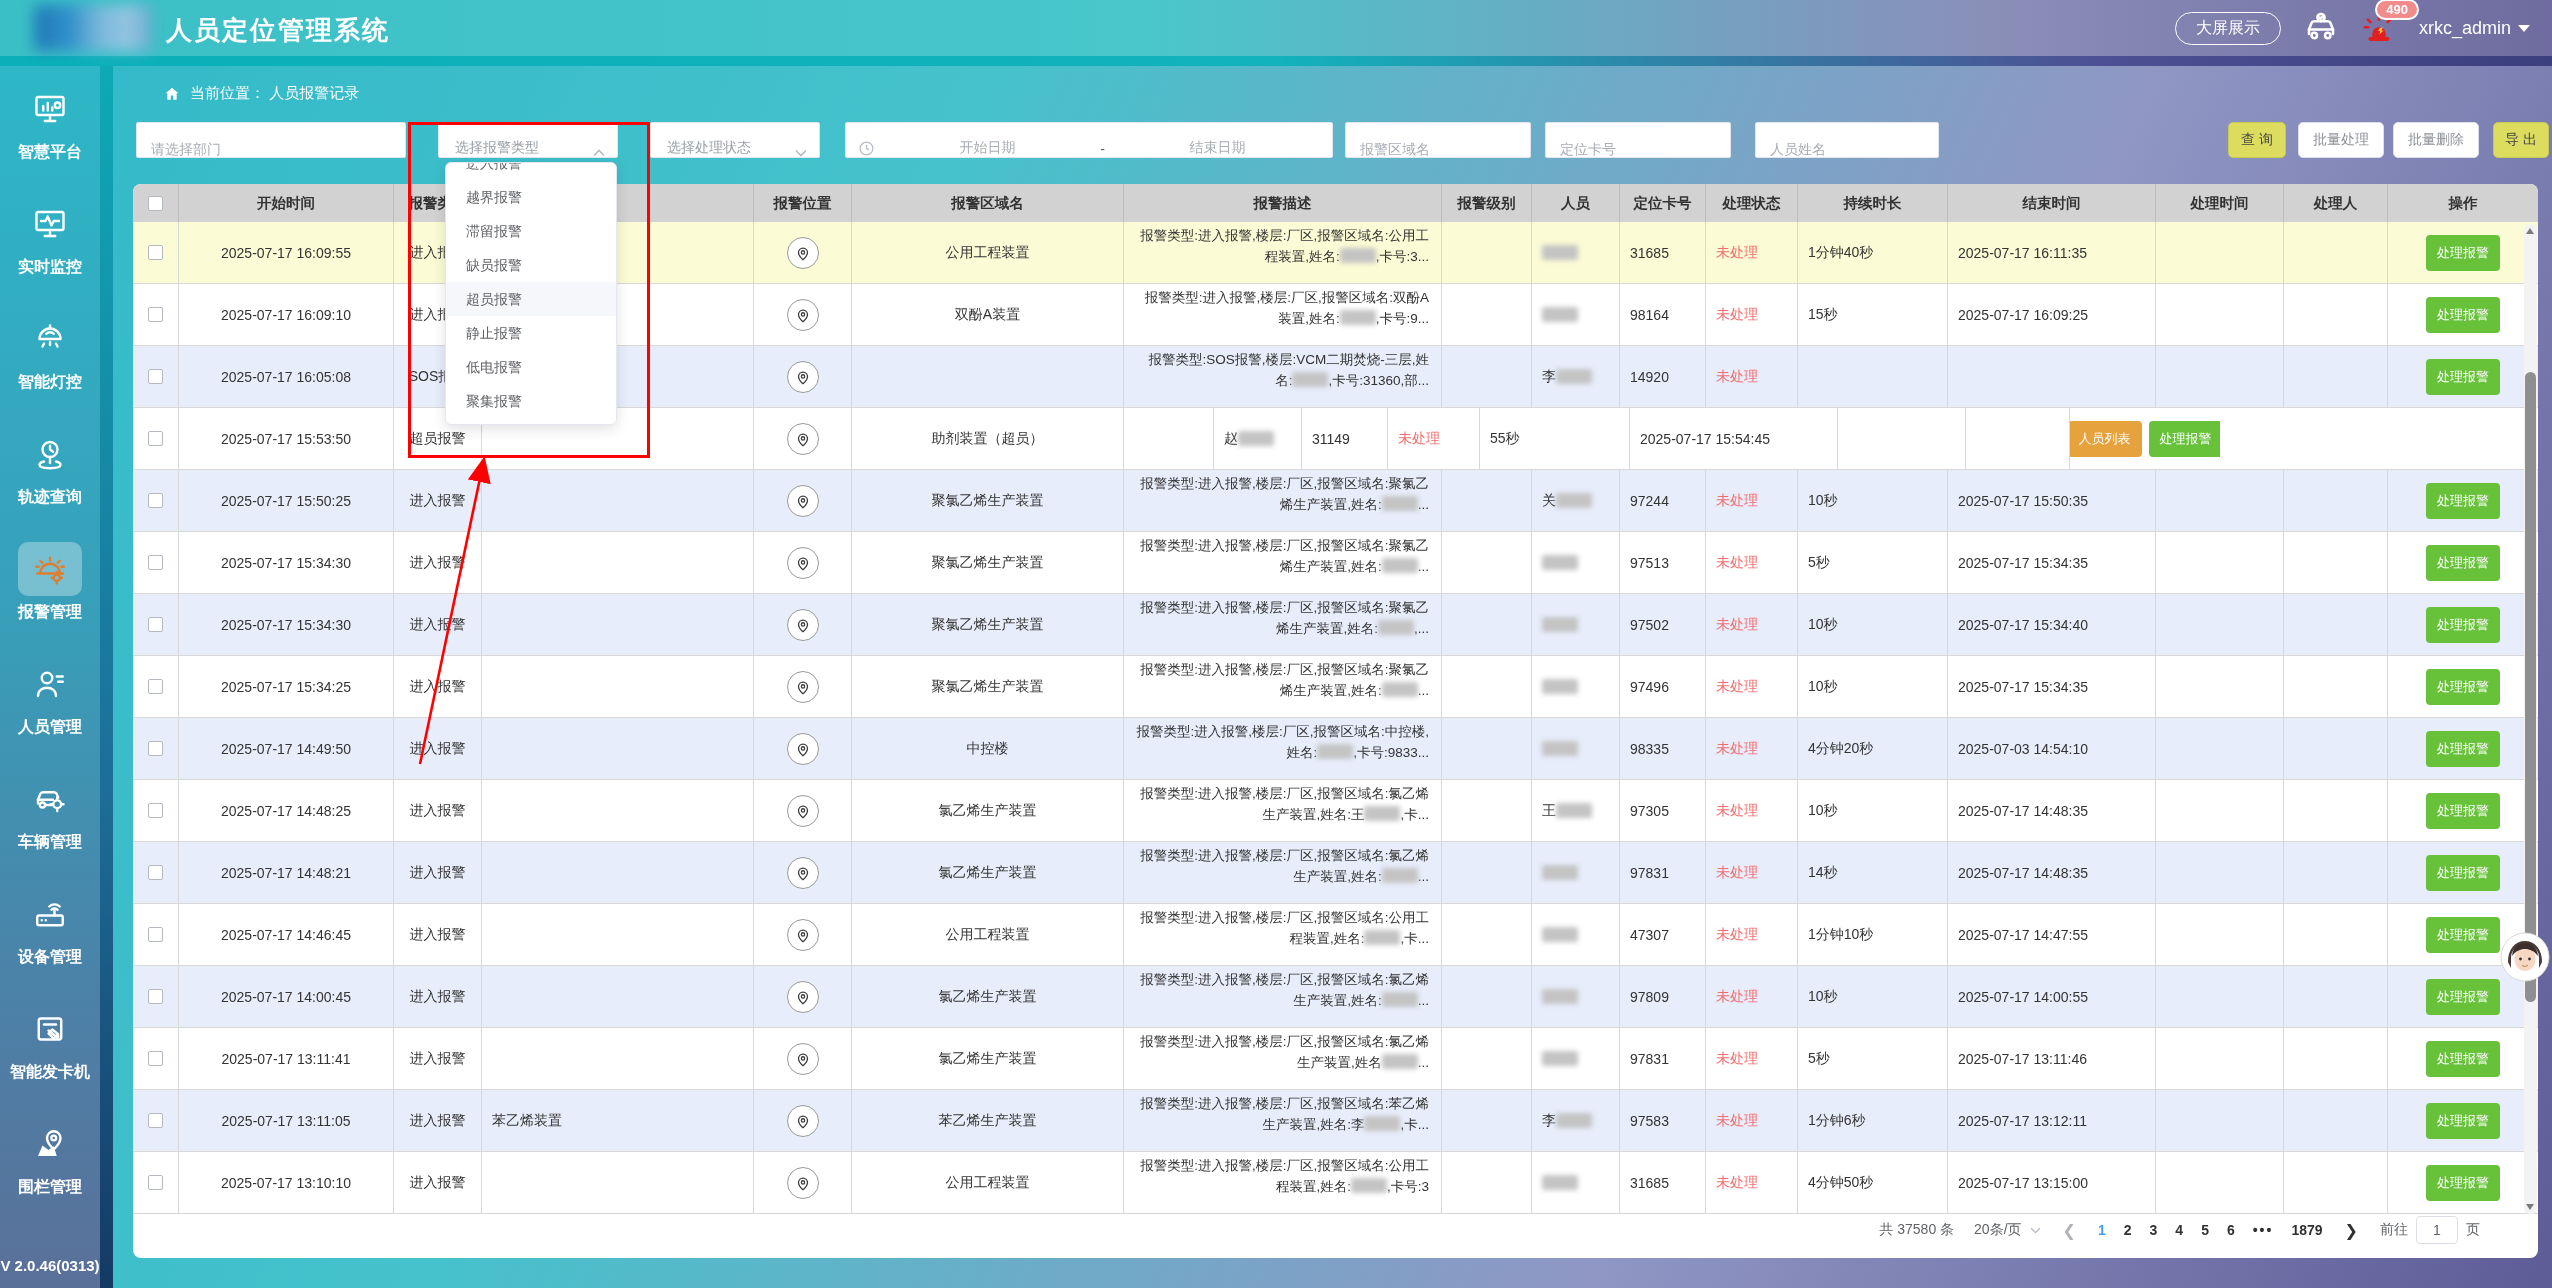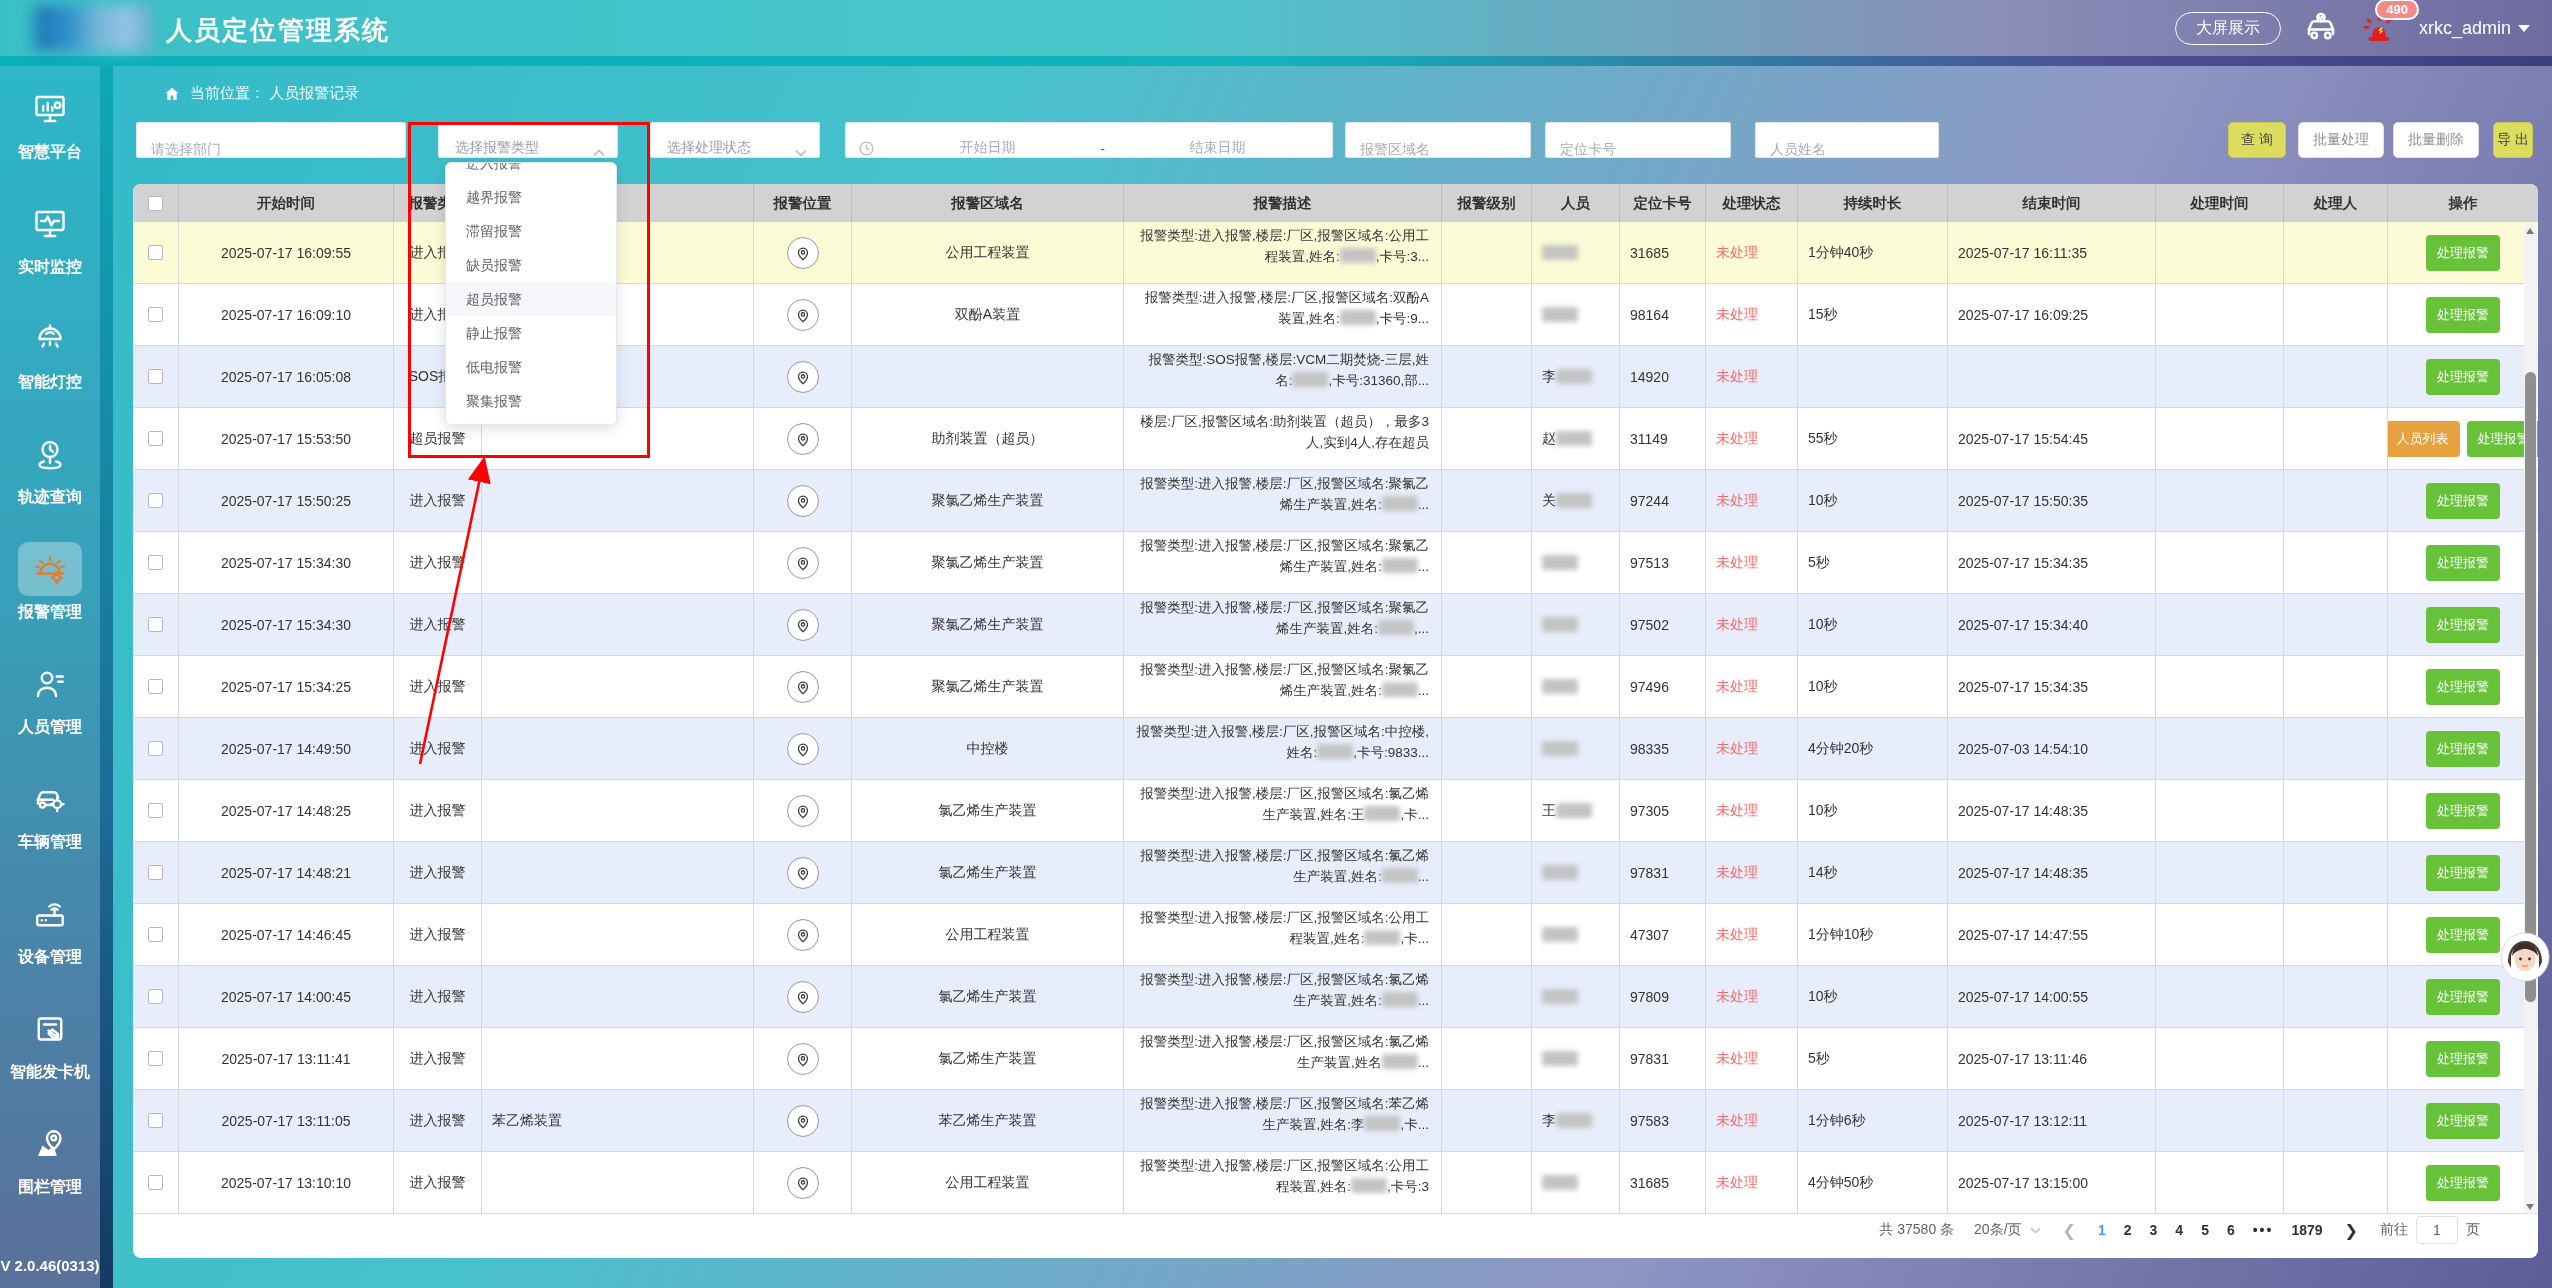--- a/index.html
+++ b/index.html
@@ -308,7 +308,7 @@
   <button class="f-abs f-btn yellow" style="left:2128px;width:58px;">查 询</button>
   <button class="f-abs f-btn white" style="left:2198px;width:86px;">批量处理</button>
   <button class="f-abs f-btn white" style="left:2293px;width:86px;">批量删除</button>
-  <button class="f-abs f-btn yellow" style="left:2393px;width:40px;">导 出</button>
+  <button class="f-abs f-btn yellow" style="left:2393px;width:56px;">导 出</button>
 
   <div class="panel">
     <div class="thead" id="thead">

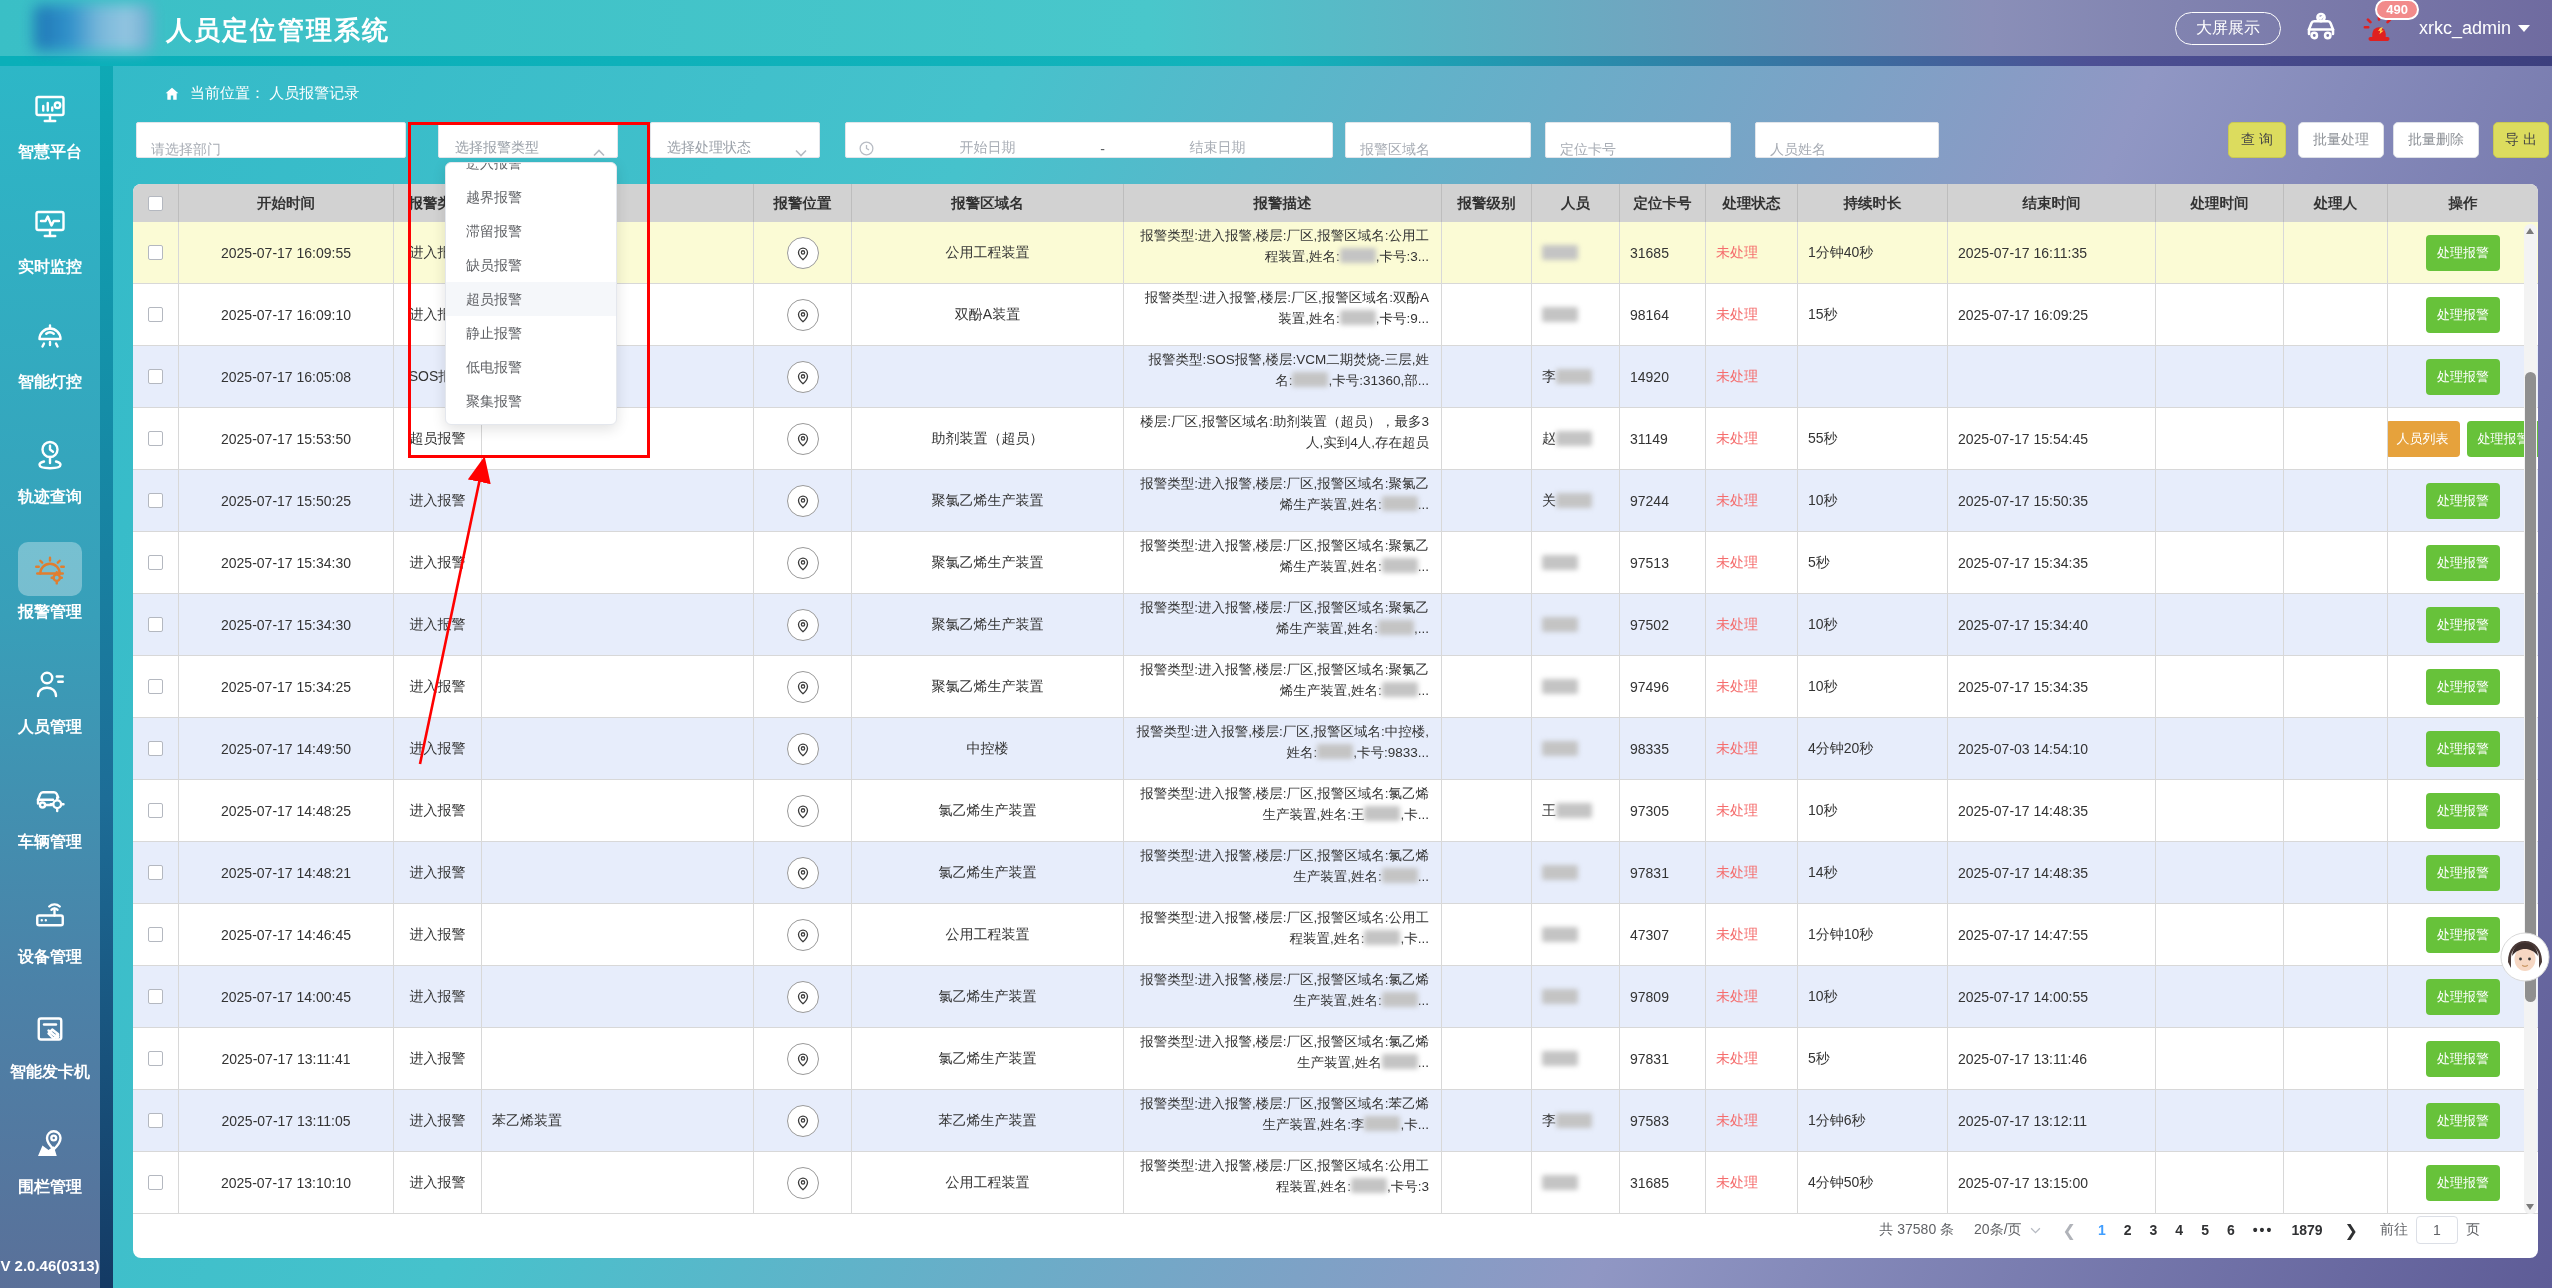--- a/index.html
+++ b/index.html
@@ -445,7 +445,6 @@
             </span>
           </div>
           <div class="td center" style="width:272px">助剂装置（超员）</div>
-          <div class="td desc" style="width:318px">楼层:厂区,报警区域名:助剂装置（超员），最多3人,实到4人,存在超员</div>
           <div class="td center" style="width:90px"></div>
           <div class="td" style="width:88px">赵<span class="blur"></span></div>
           <div class="td" style="width:86px">31149</div>

